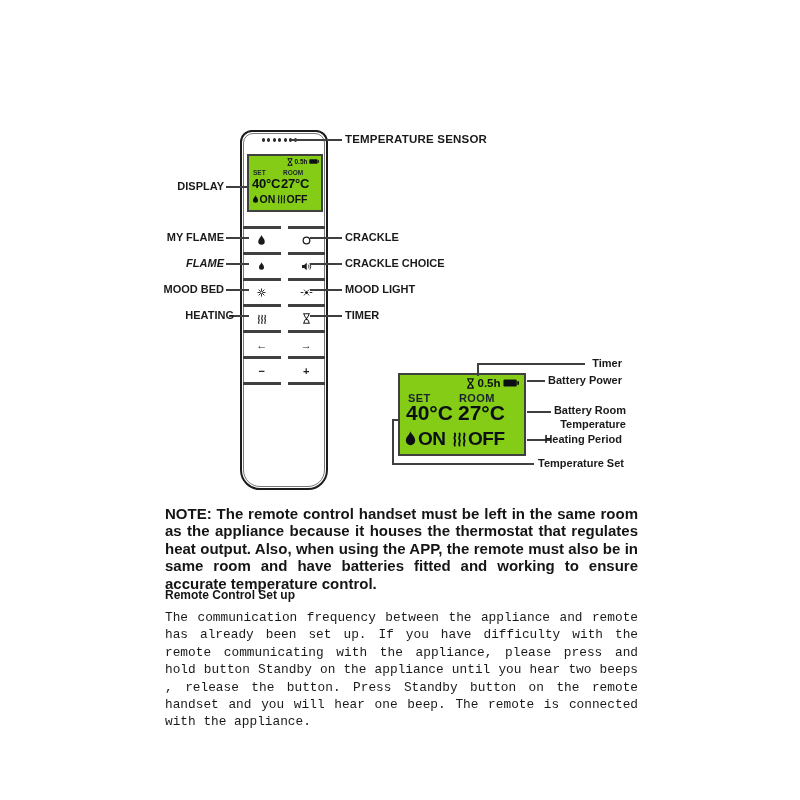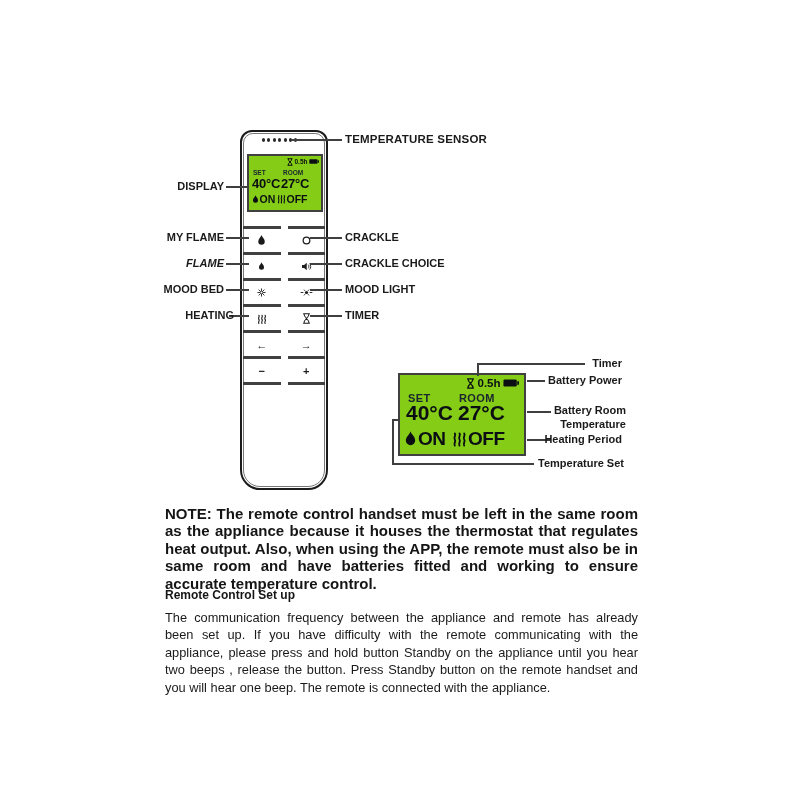--- a/index.html
+++ b/index.html
@@ -92,7 +92,7 @@
     line-height:17.4px;text-align:justify;color:#151515;}
   .setup-h{position:absolute;left:165px;top:588px;font-size:12px;font-weight:bold;color:#151515;}
   .setup-b{position:absolute;left:165px;top:609px;width:473px;font-size:12.8px;
-    line-height:17.4px;text-align:justify;color:#1a1a1a;}
+    line-height:17.4px;text-align:justify;color:#1a1a1a;font-family:Liberation Mono, monospace;}
 
   svg{display:block;}
 </style>

